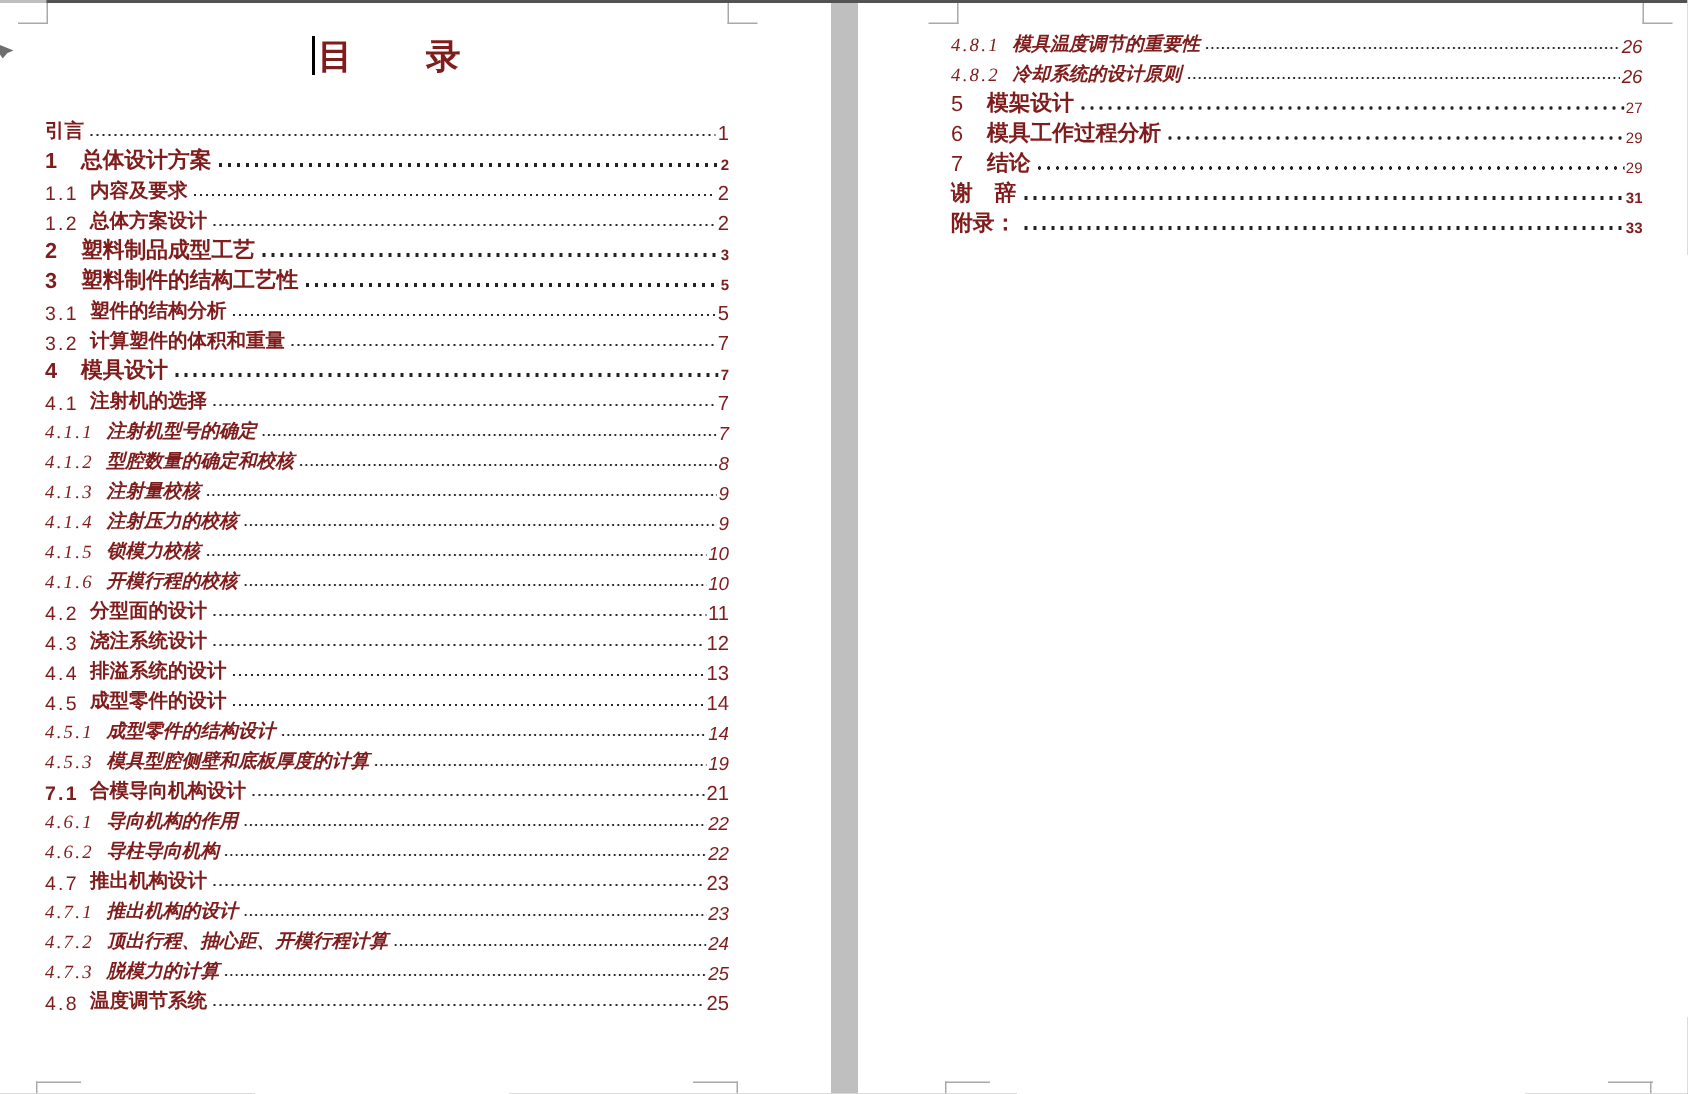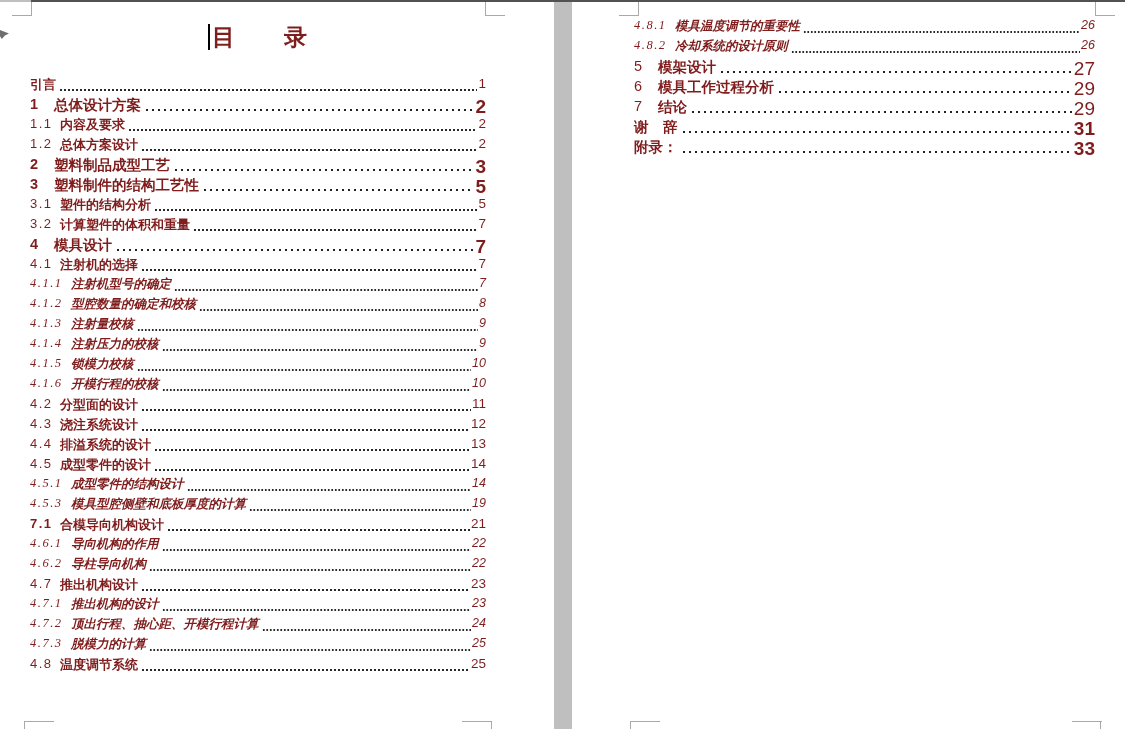--- a/index.html
+++ b/index.html
@@ -22,7 +22,7 @@
   .toc{position:absolute;z-index:2;}
   #left-toc{left:30px;top:76px;width:456px;}
   #right-toc{left:634px;top:18px;width:461px;}
-  .row{display:flex;align-items:flex-start;height:20px;white-space:nowrap;}
+  .row{display:flex;align-items:flex-end;height:20px;white-space:nowrap;}
   .num{flex:0 0 auto;}
   .label{flex:0 0 auto;font-weight:bold;}
   .leader{flex:1 1 auto;align-self:stretch;margin:0 1px 0 3px;

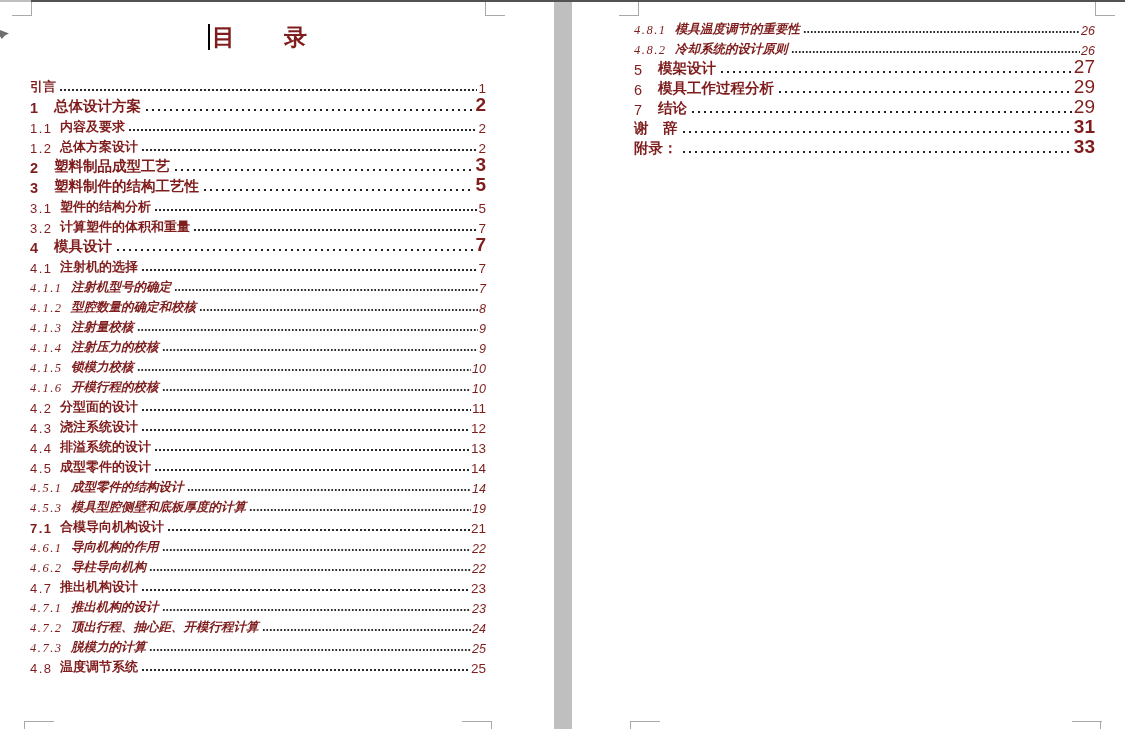--- a/index.html
+++ b/index.html
@@ -50,7 +50,7 @@
   .l3 .leader{background-image:radial-gradient(circle,#2a2a2a .8px,transparent .95px);
               background-size:3.5px 4px;}
   .l3 .pg{font-size:12.5px;}
-  .h1 .pg,.h1n .pg{font-size:19px;}
+  .h1 .pg,.h1n .pg{font-size:10px;}
 </style>
 </head>
 <body>

